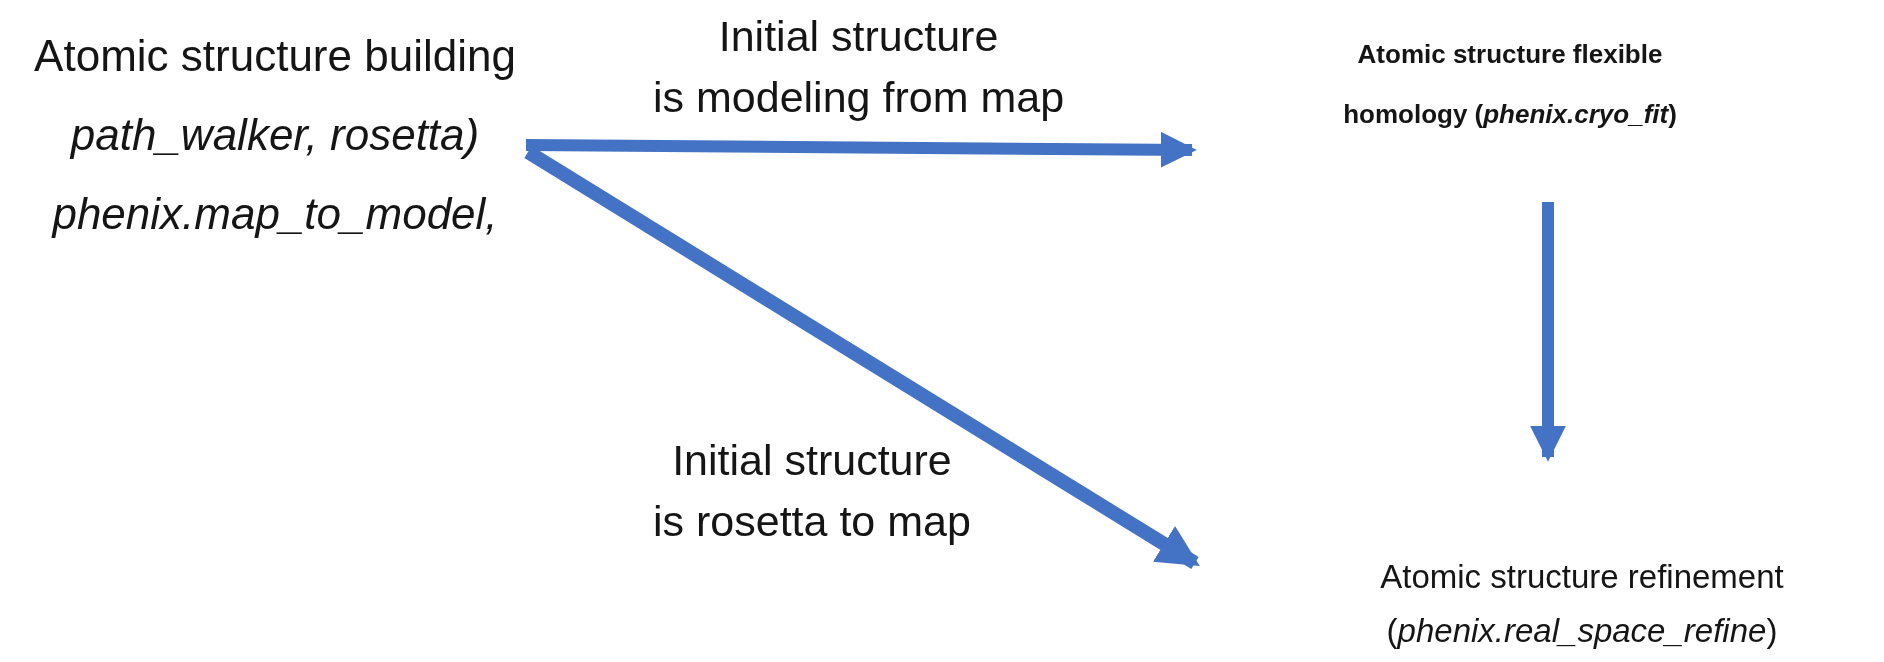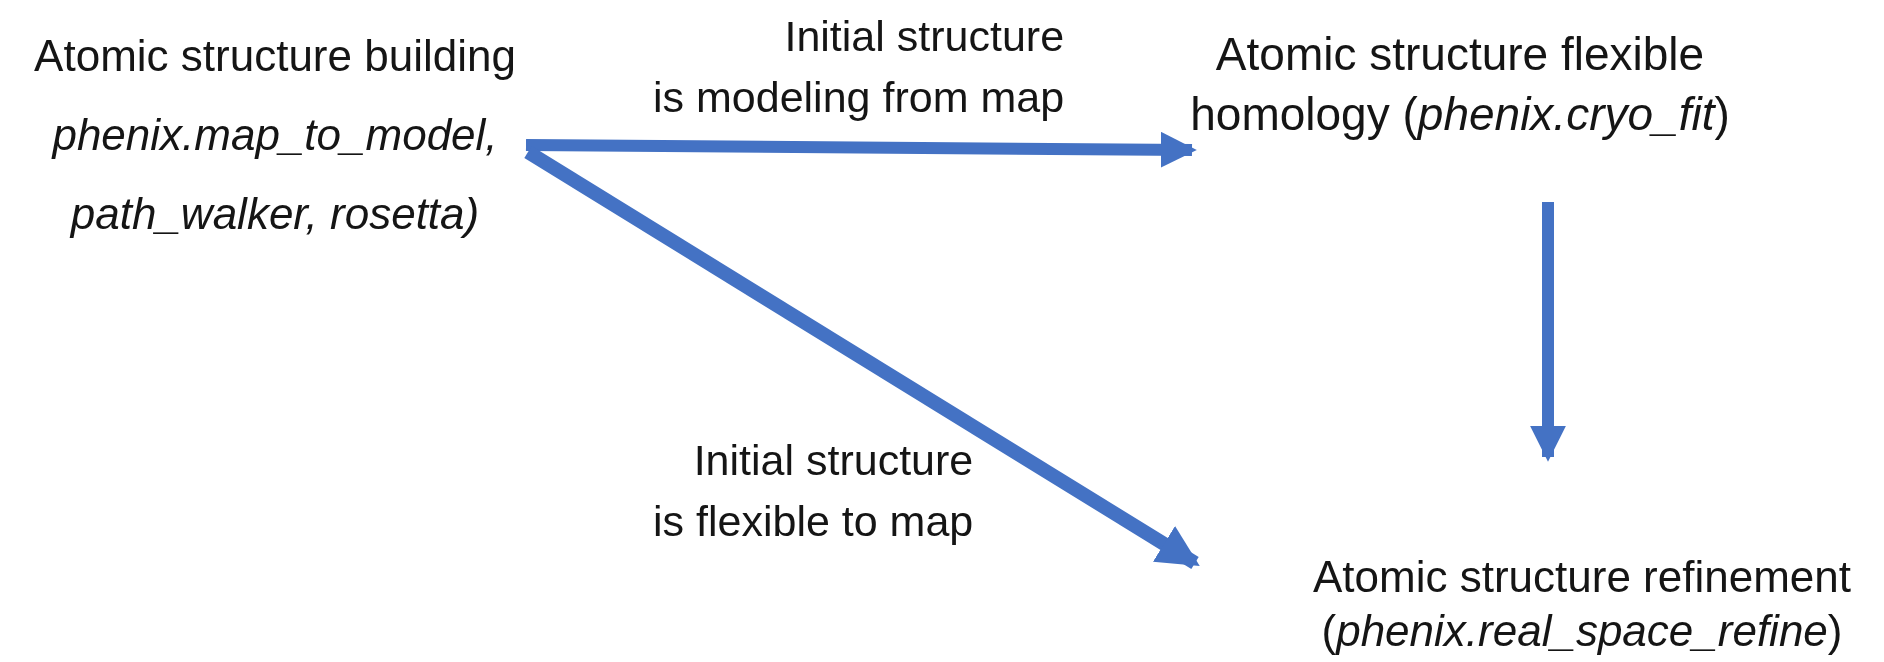--- a/index.html
+++ b/index.html
@@ -32,7 +32,7 @@
     text-align: center;
   }
   .edge-label {
-    text-align: right;
+    text-align: center;
   }
   .line {
     white-space: nowrap;

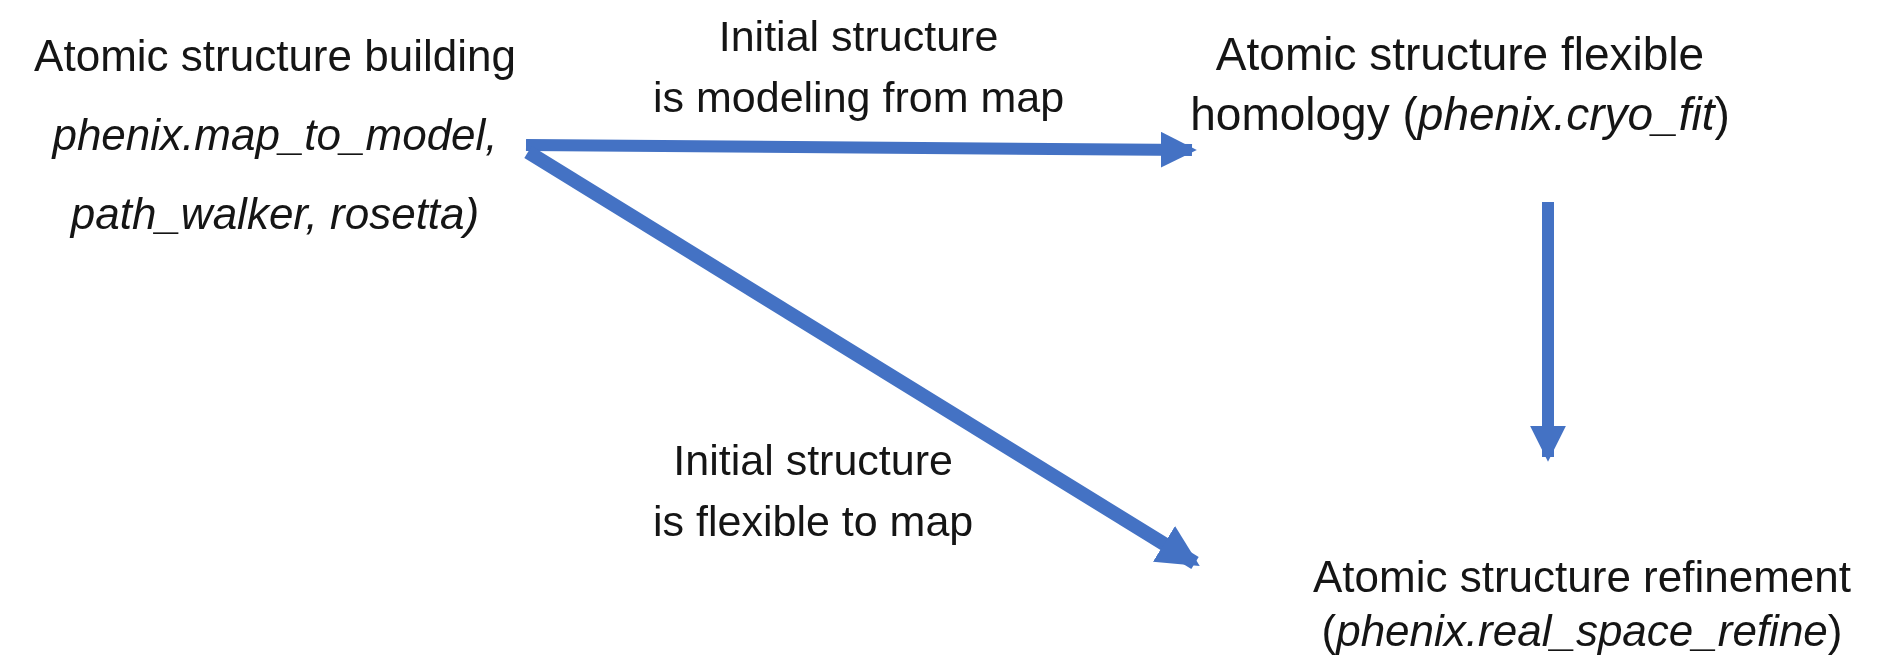--- a/index.html
+++ b/index.html
@@ -55,11 +55,12 @@
     line-height: 61px;
   }
   .node-fitting {
-    left: 1170px;
+    left: 1220px;
     top: 24px;
     width: 580px;
-    font-size: 46px;
+    font-size: 26px;
     line-height: 60px;
+    font-weight: bold;
   }
   .edge-label-similar {
     left: 653px;

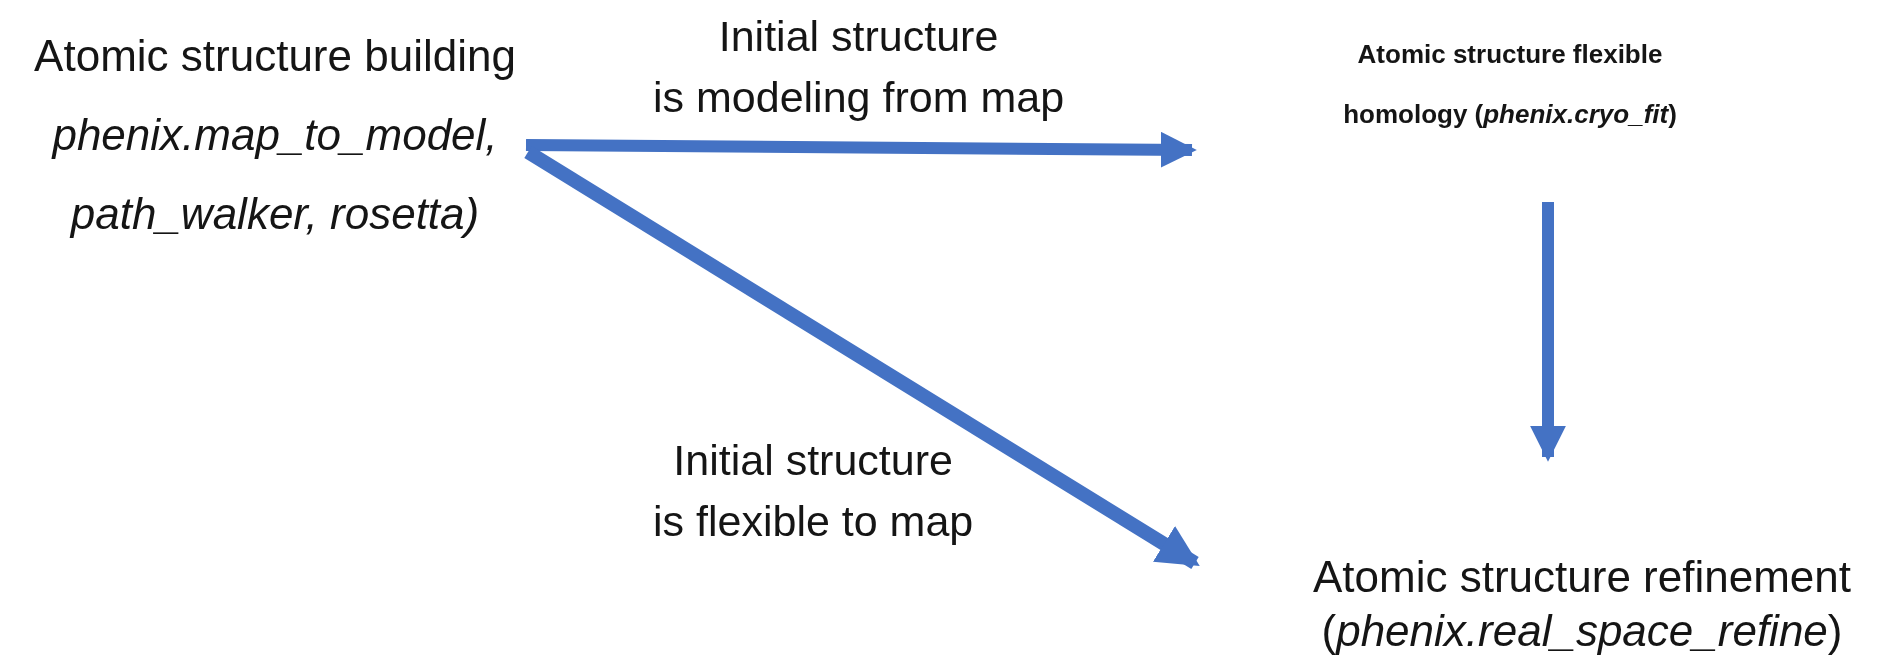--- a/index.html
+++ b/index.html
@@ -94,8 +94,8 @@
 
   <div class="node node-building">
     <div class="line">Atomic structure building</div>
+    <div class="line italic">path_walker, rosetta)</div>
     <div class="line italic">phenix.map_to_model,</div>
-    <div class="line italic">path_walker, rosetta)</div>
   </div>
 
   <div class="edge-label edge-label-different">

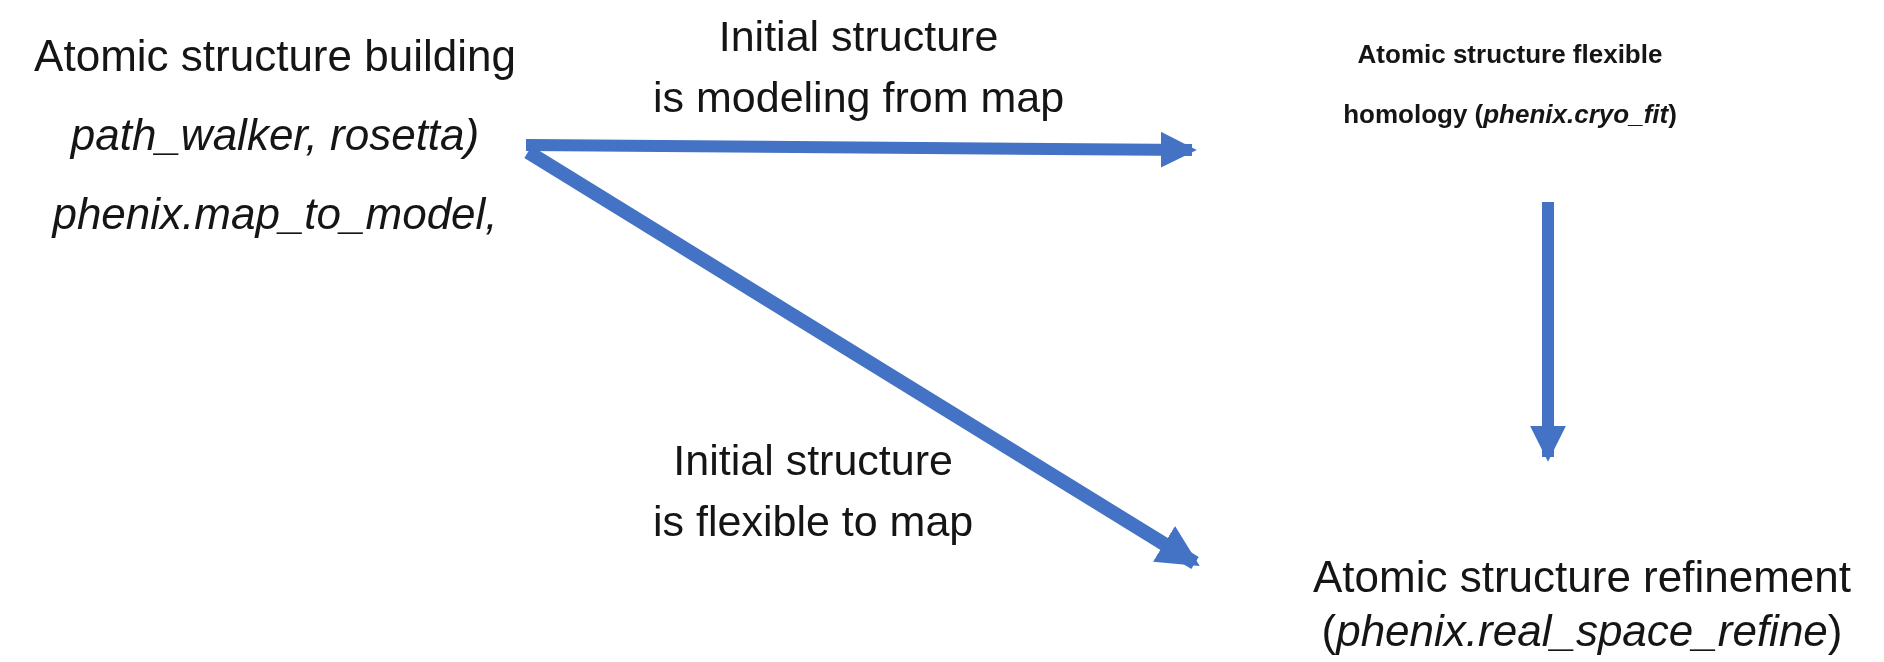--- a/index.html
+++ b/index.html
@@ -110,7 +110,7 @@
 
   <div class="edge-label edge-label-similar">
     <div class="line">Initial structure</div>
-    <div class="line">is flexible to map</div>
+    <div class="line">is rosetta to map</div>
   </div>
 
   <div class="node node-refinement">

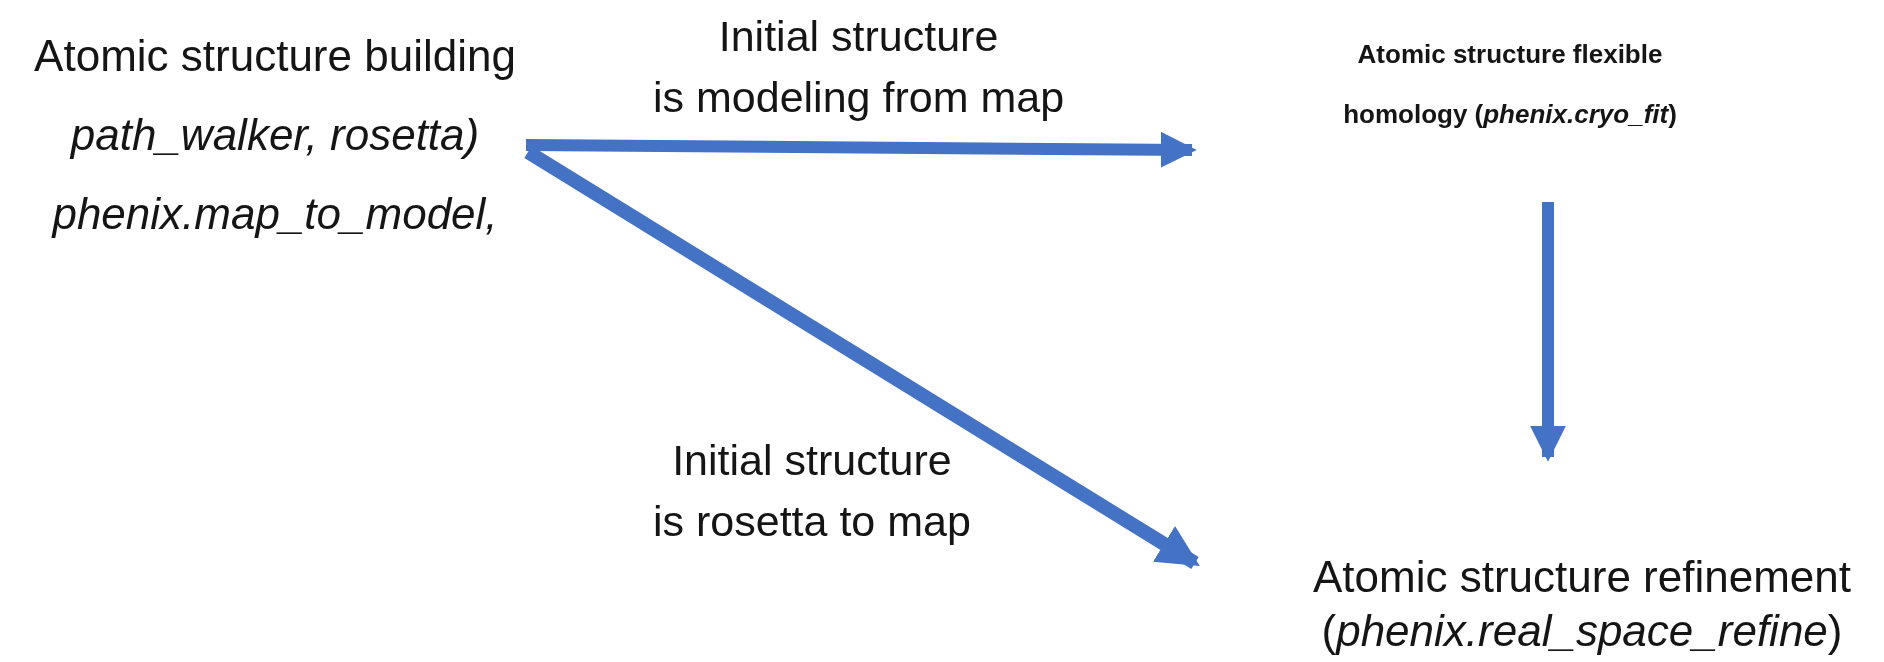--- a/index.html
+++ b/index.html
@@ -72,7 +72,7 @@
     left: 1280px;
     top: 550px;
     width: 604px;
-    font-size: 44px;
+    font-size: 33px;
     line-height: 54px;
   }
 </style>

